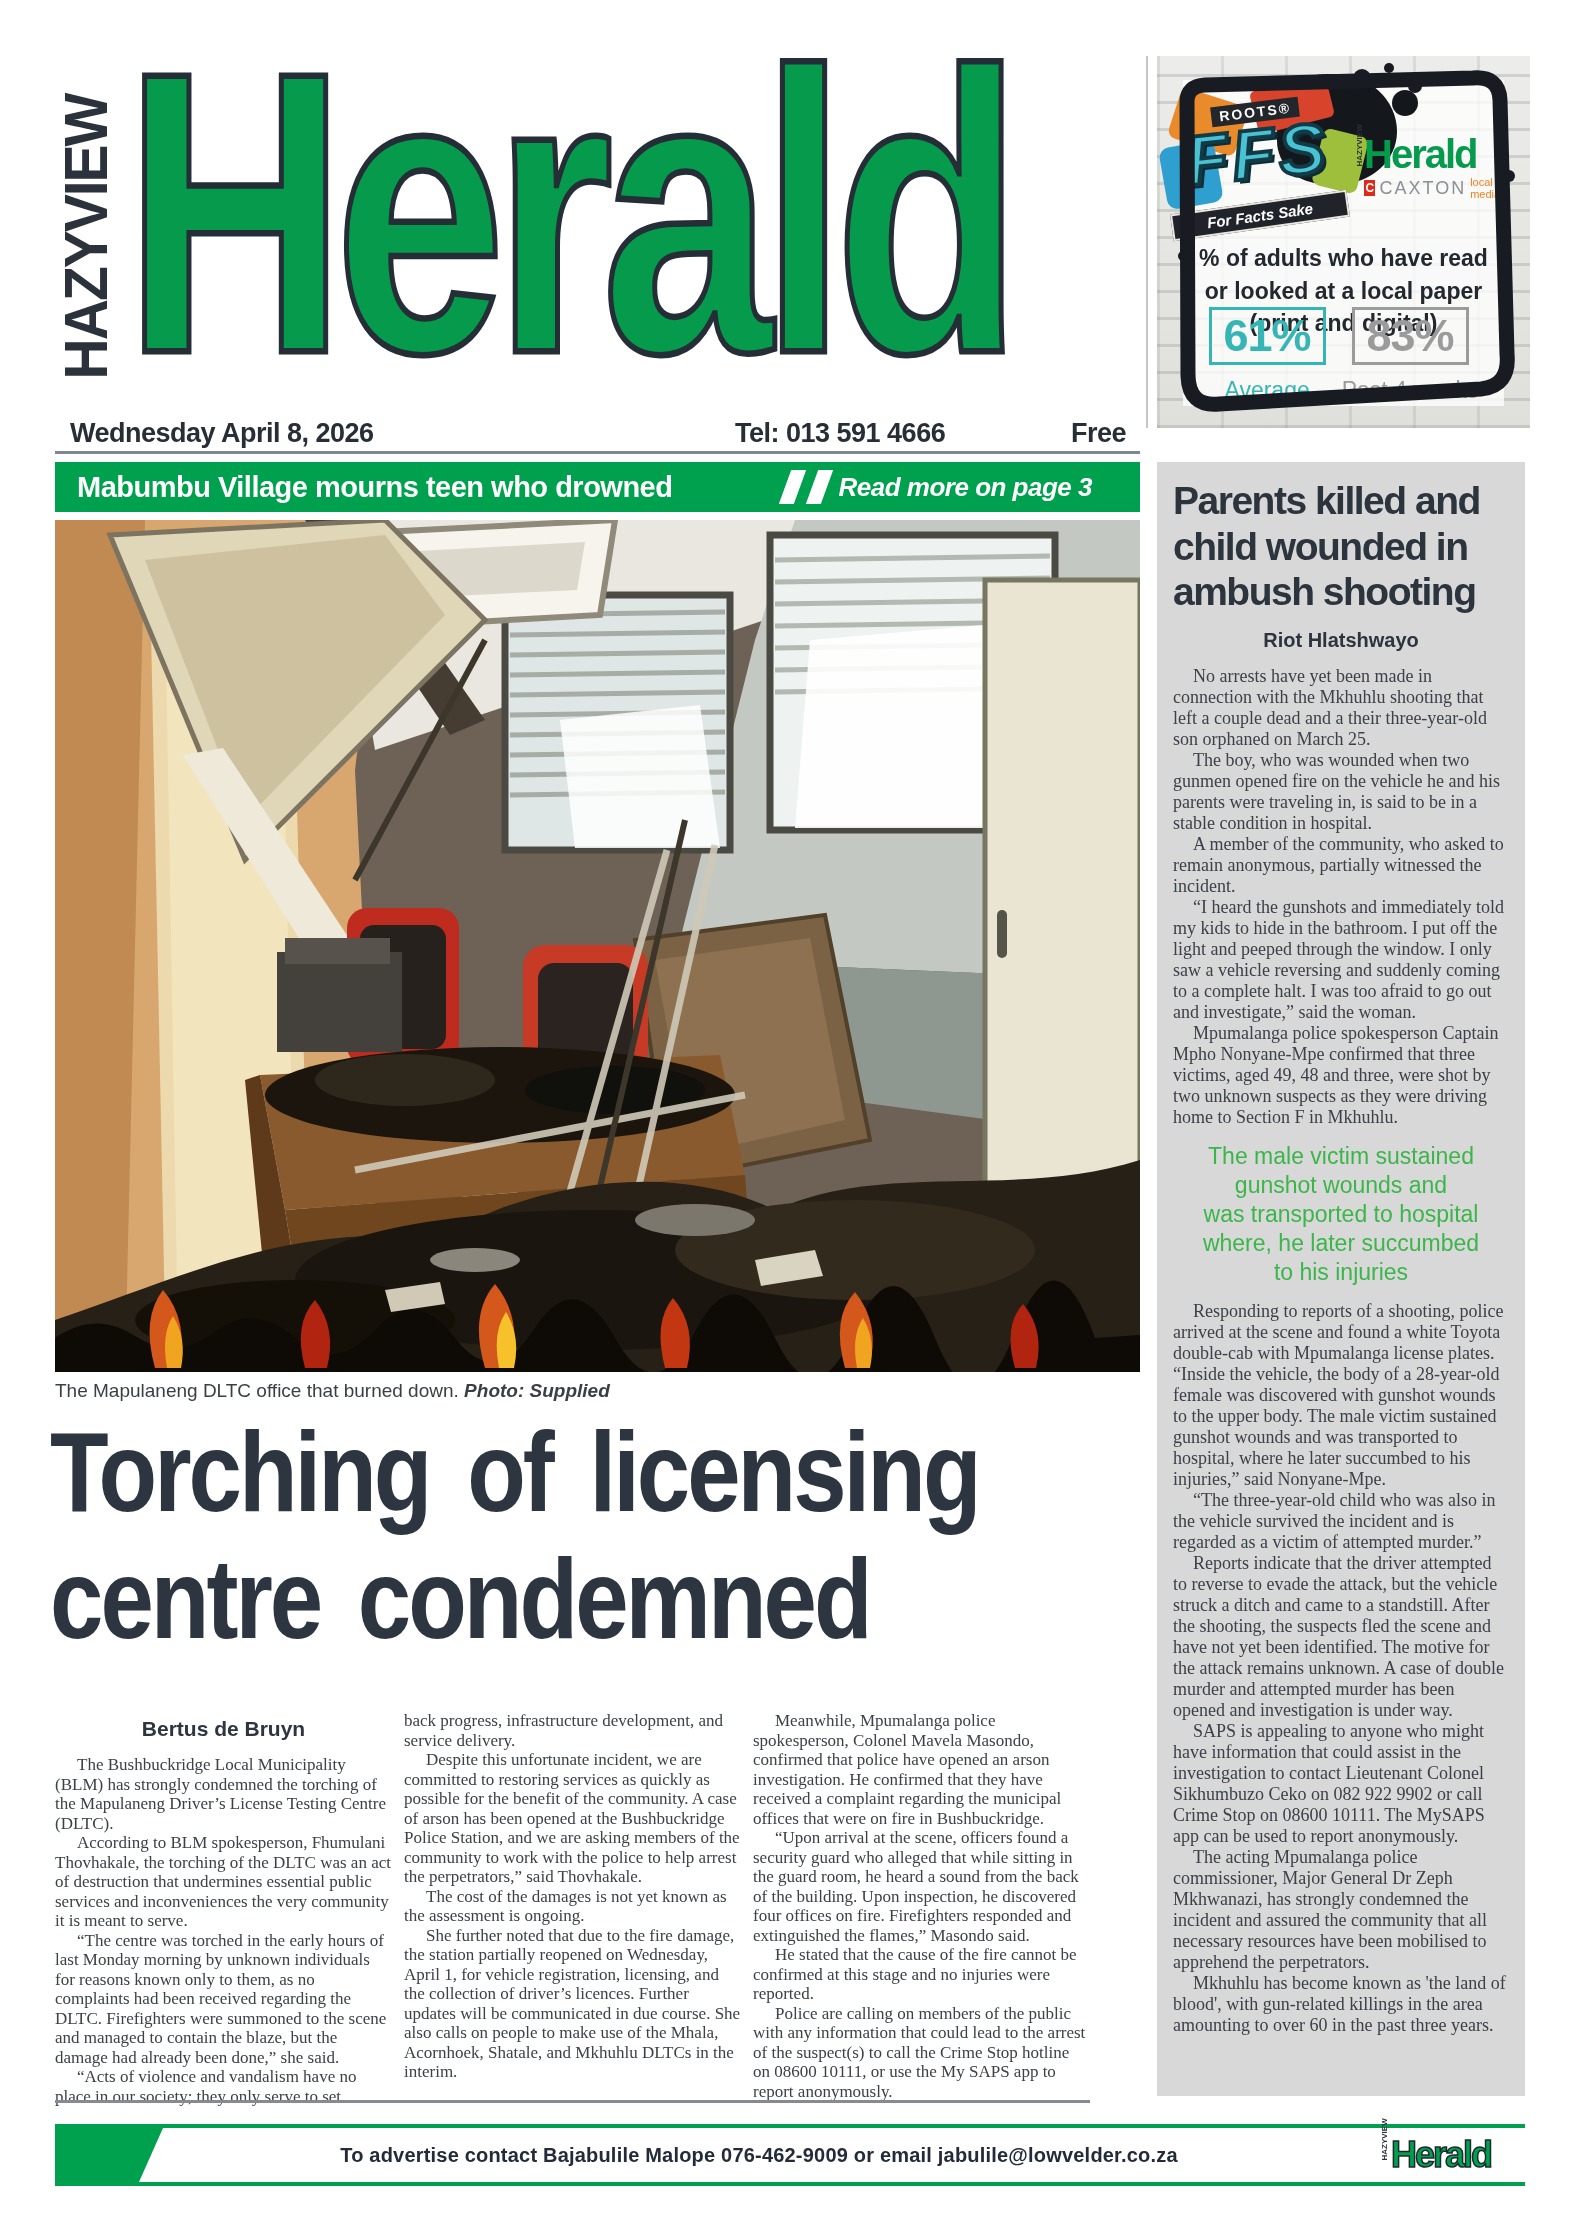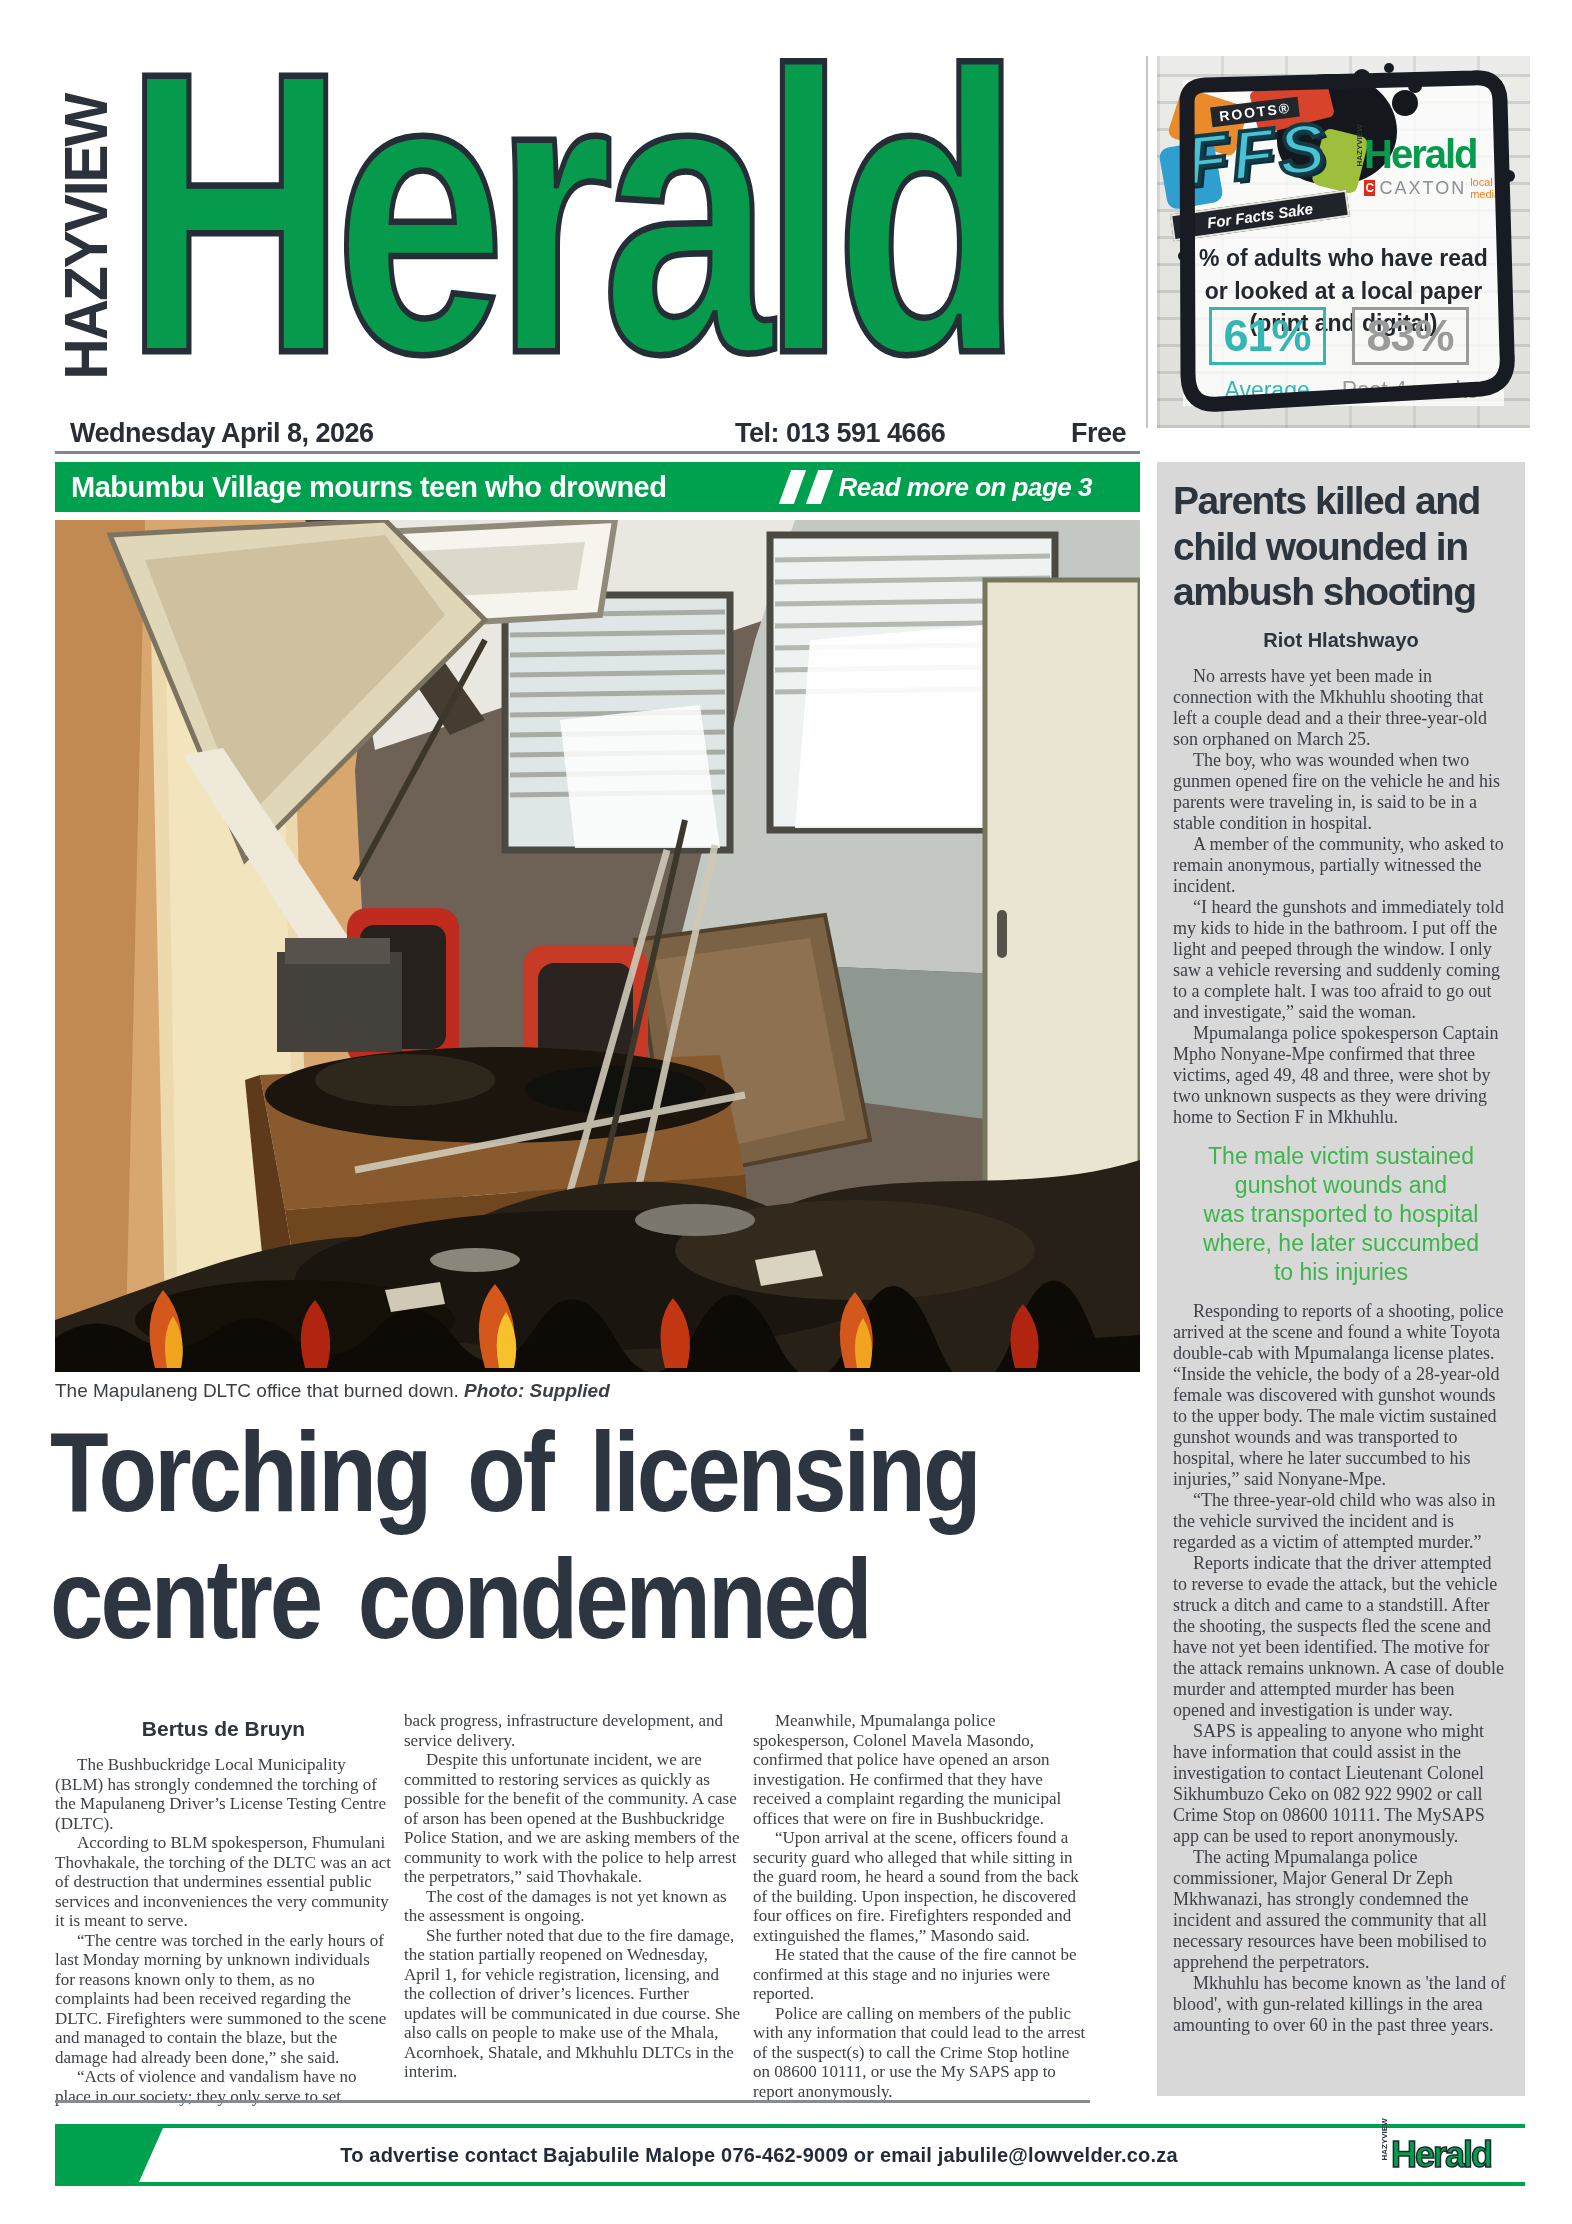--- a/index.html
+++ b/index.html
@@ -69,7 +69,7 @@
   
   .banner { position:absolute; left:55px; top:462px; width:1085px; height:50px; background:#00a14e;
     display:flex; align-items:center; color:#fff; }
-  .banner .b-left { font-size:29px; font-weight:bold; letter-spacing:-0.5px; padding-left:16px; }
+  .banner .b-left { font-size:29px; font-weight:bold; letter-spacing:-0.5px; padding-left:22px; }
   .banner .spacer { flex:1; }
   .banner .slash { width:15px; height:34px; background:#fff; transform:skewX(-20deg); margin-right:12px; }
   .banner .b-right { font-size:26px; font-weight:bold; font-style:italic; letter-spacing:-0.5px; margin-right:48px; }

